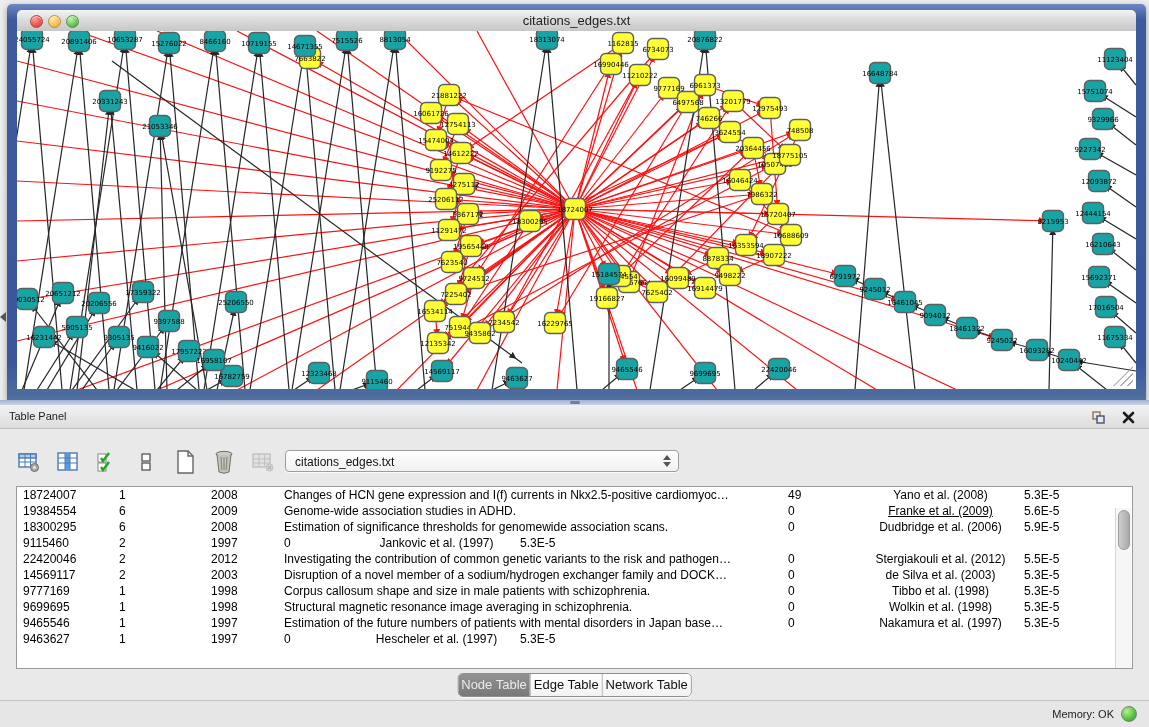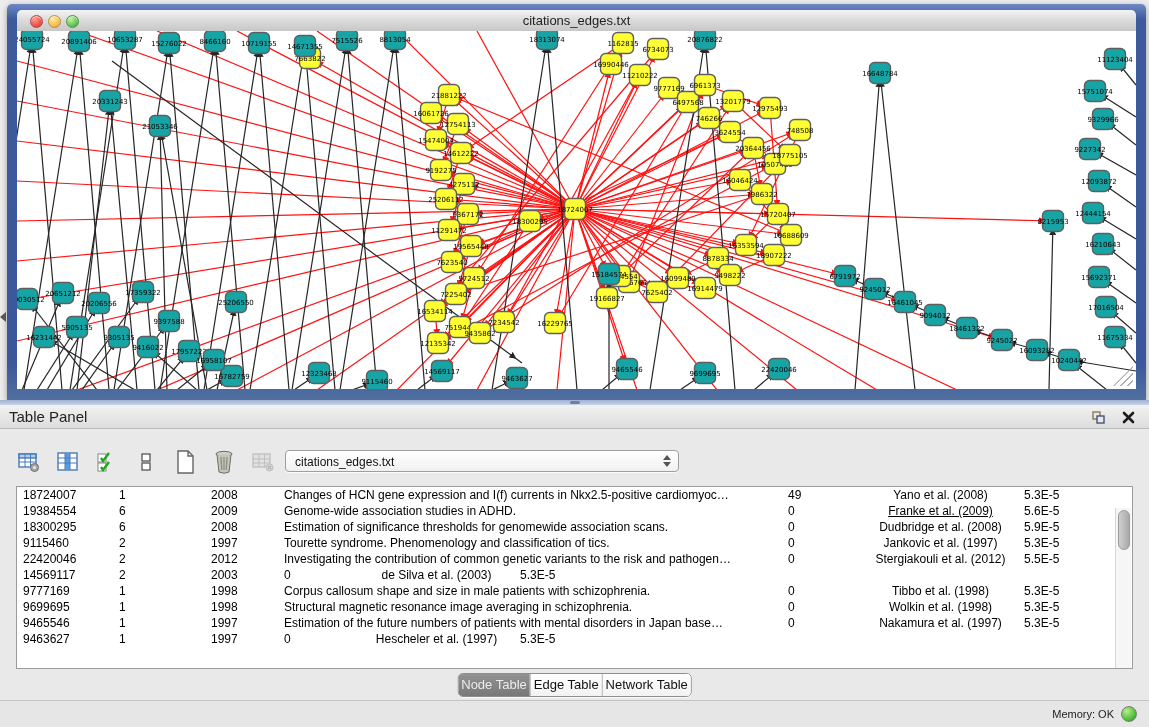--- a/index.html
+++ b/index.html
@@ -46,7 +46,7 @@
     background:linear-gradient(180deg,#f2f2f2,#dddddd);
     border-bottom:1px solid #bcbcbc;
   }
-  .tp-title{position:absolute;left:9px;top:0;height:23px;line-height:23px;font-size:15px;color:#222;}
+  .tp-title{position:absolute;left:9px;top:0;height:23px;line-height:23px;font-size:11px;color:#222;}
   .tp-btns{position:absolute;right:12px;top:3px;display:flex;gap:12px;align-items:center;}
   .tp-btn{width:18px;height:18px;display:flex;align-items:center;justify-content:center;cursor:default;}
   .tp-body{position:absolute;left:0;top:429px;width:1149px;height:298px;background:#e9e9e9;}

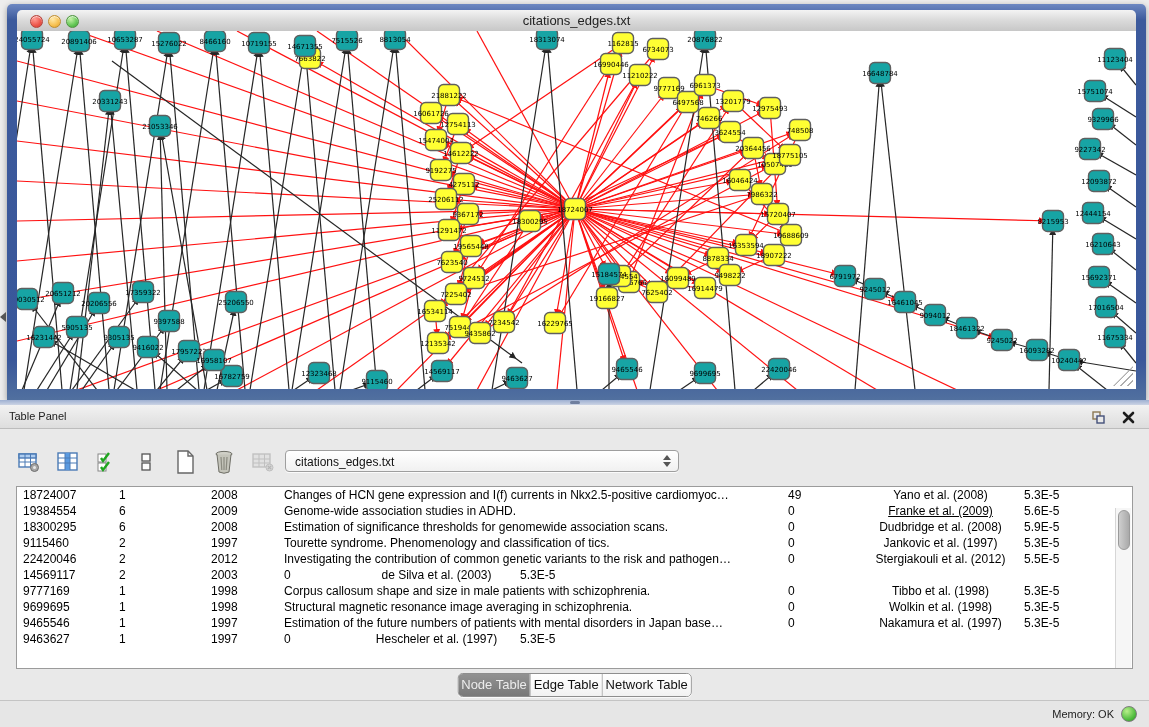--- a/index.html
+++ b/index.html
@@ -851,7 +851,7 @@
         <div class="td c2" style="width: 73px;">2008</div>
         <div class="td c3" style="width: 504px;">Estimation of significance thresholds for genomewide association scans.</div>
         <div class="td c4" style="width: 81px;">0</div>
-        <div class="td c5" style="width: 155px;">Dudbridge et al. (2008)</div>
+        <div class="td c5" style="width: 155px;">Dudbridge et al. (2006)</div>
         <div class="td c6" style="width: 101px;">5.9E-5</div>
       </div>
       <div class="tr">

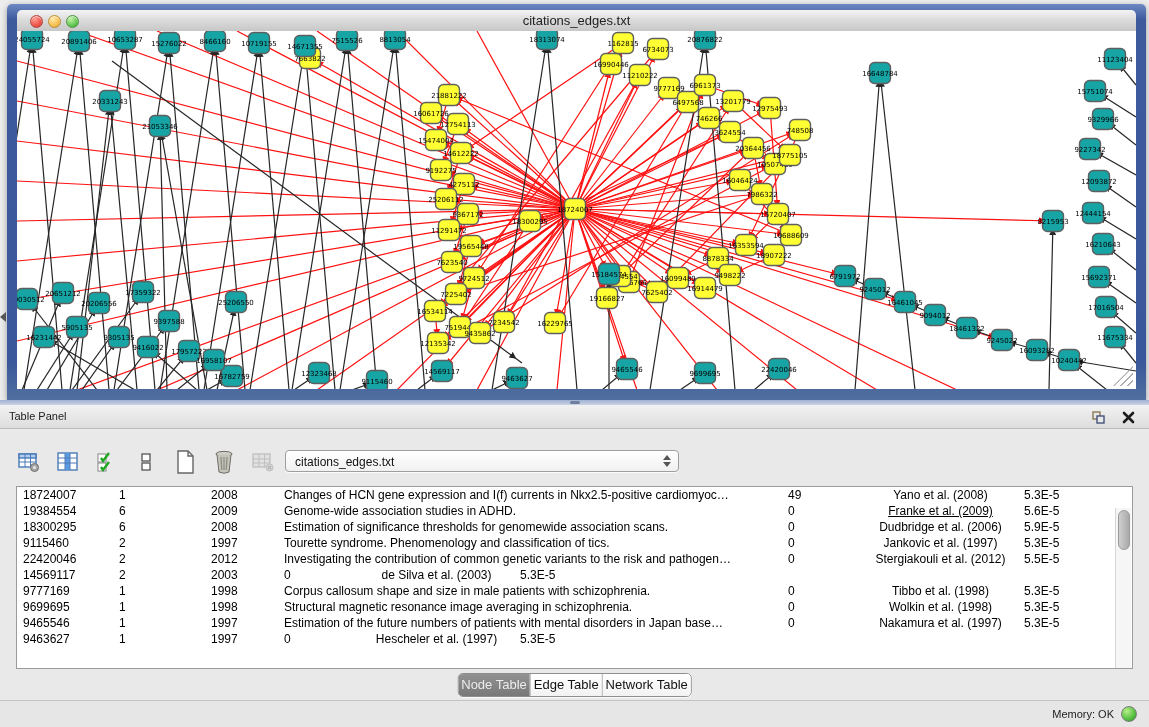--- a/index.html
+++ b/index.html
@@ -858,7 +858,6 @@
         <div class="td c0" style="width: 96px;">9115460</div>
         <div class="td c1" style="width: 92px;">2</div>
         <div class="td c2" style="width: 73px;">1997</div>
-        <div class="td c3" style="width: 504px;">Tourette syndrome. Phenomenology and classification of tics.</div>
         <div class="td c4" style="width: 81px;">0</div>
         <div class="td c5" style="width: 155px;">Jankovic et al. (1997)</div>
         <div class="td c6" style="width: 101px;">5.3E-5</div>

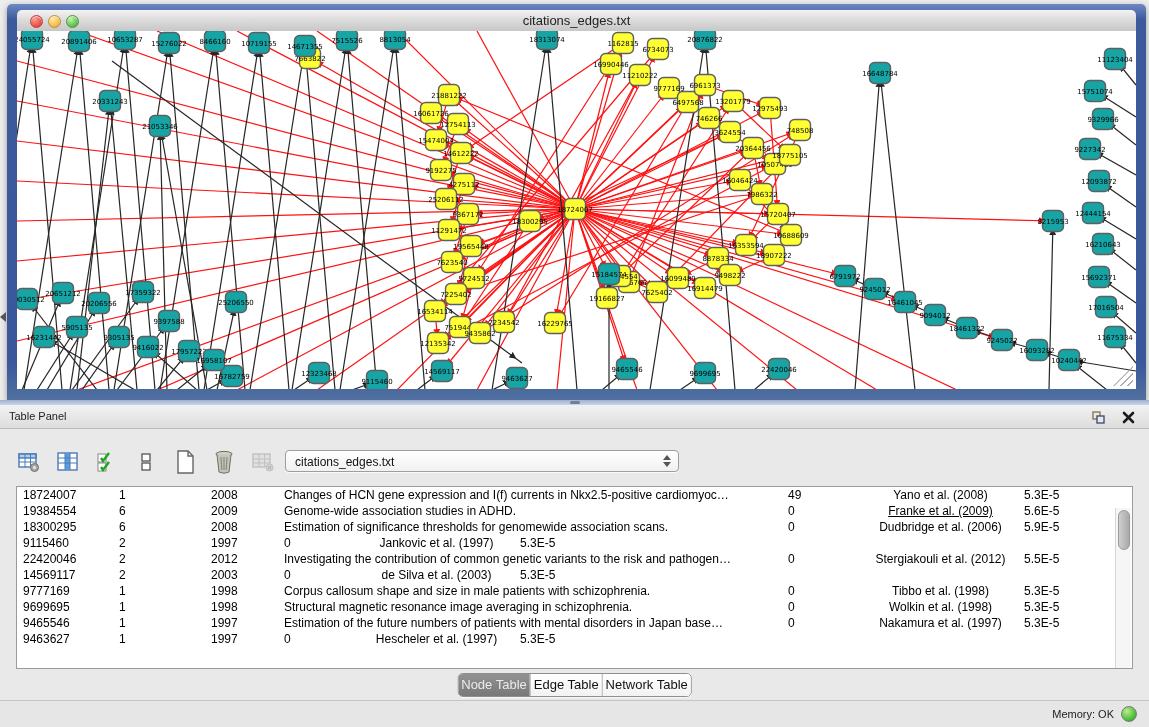--- a/index.html
+++ b/index.html
@@ -875,6 +875,7 @@
         <div class="td c0" style="width: 96px;">14569117</div>
         <div class="td c1" style="width: 92px;">2</div>
         <div class="td c2" style="width: 73px;">2003</div>
+        <div class="td c3" style="width: 504px;">Disruption of a novel member of a sodium/hydrogen exchanger family and DOCK…</div>
         <div class="td c4" style="width: 81px;">0</div>
         <div class="td c5" style="width: 155px;">de Silva et al. (2003)</div>
         <div class="td c6" style="width: 101px;">5.3E-5</div>

